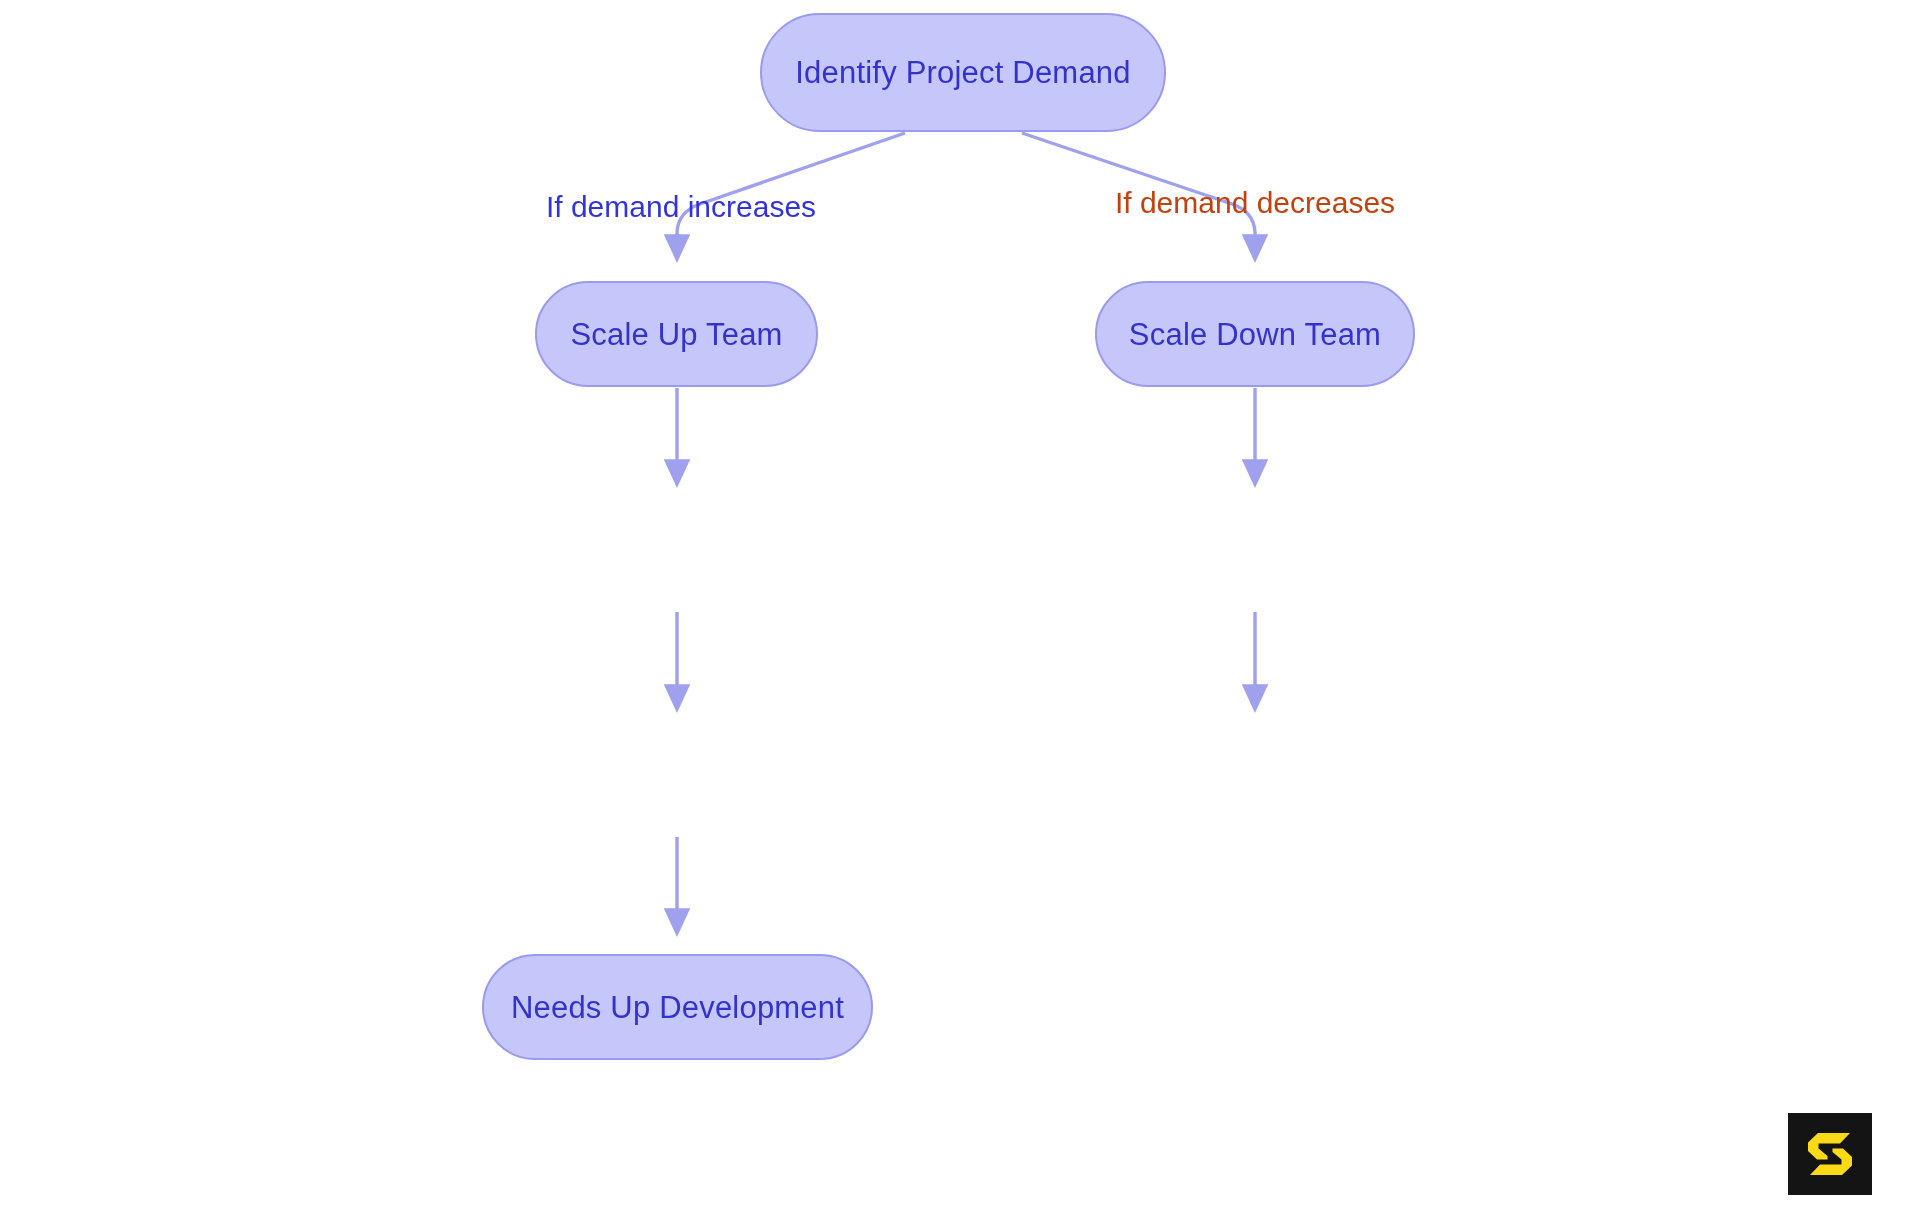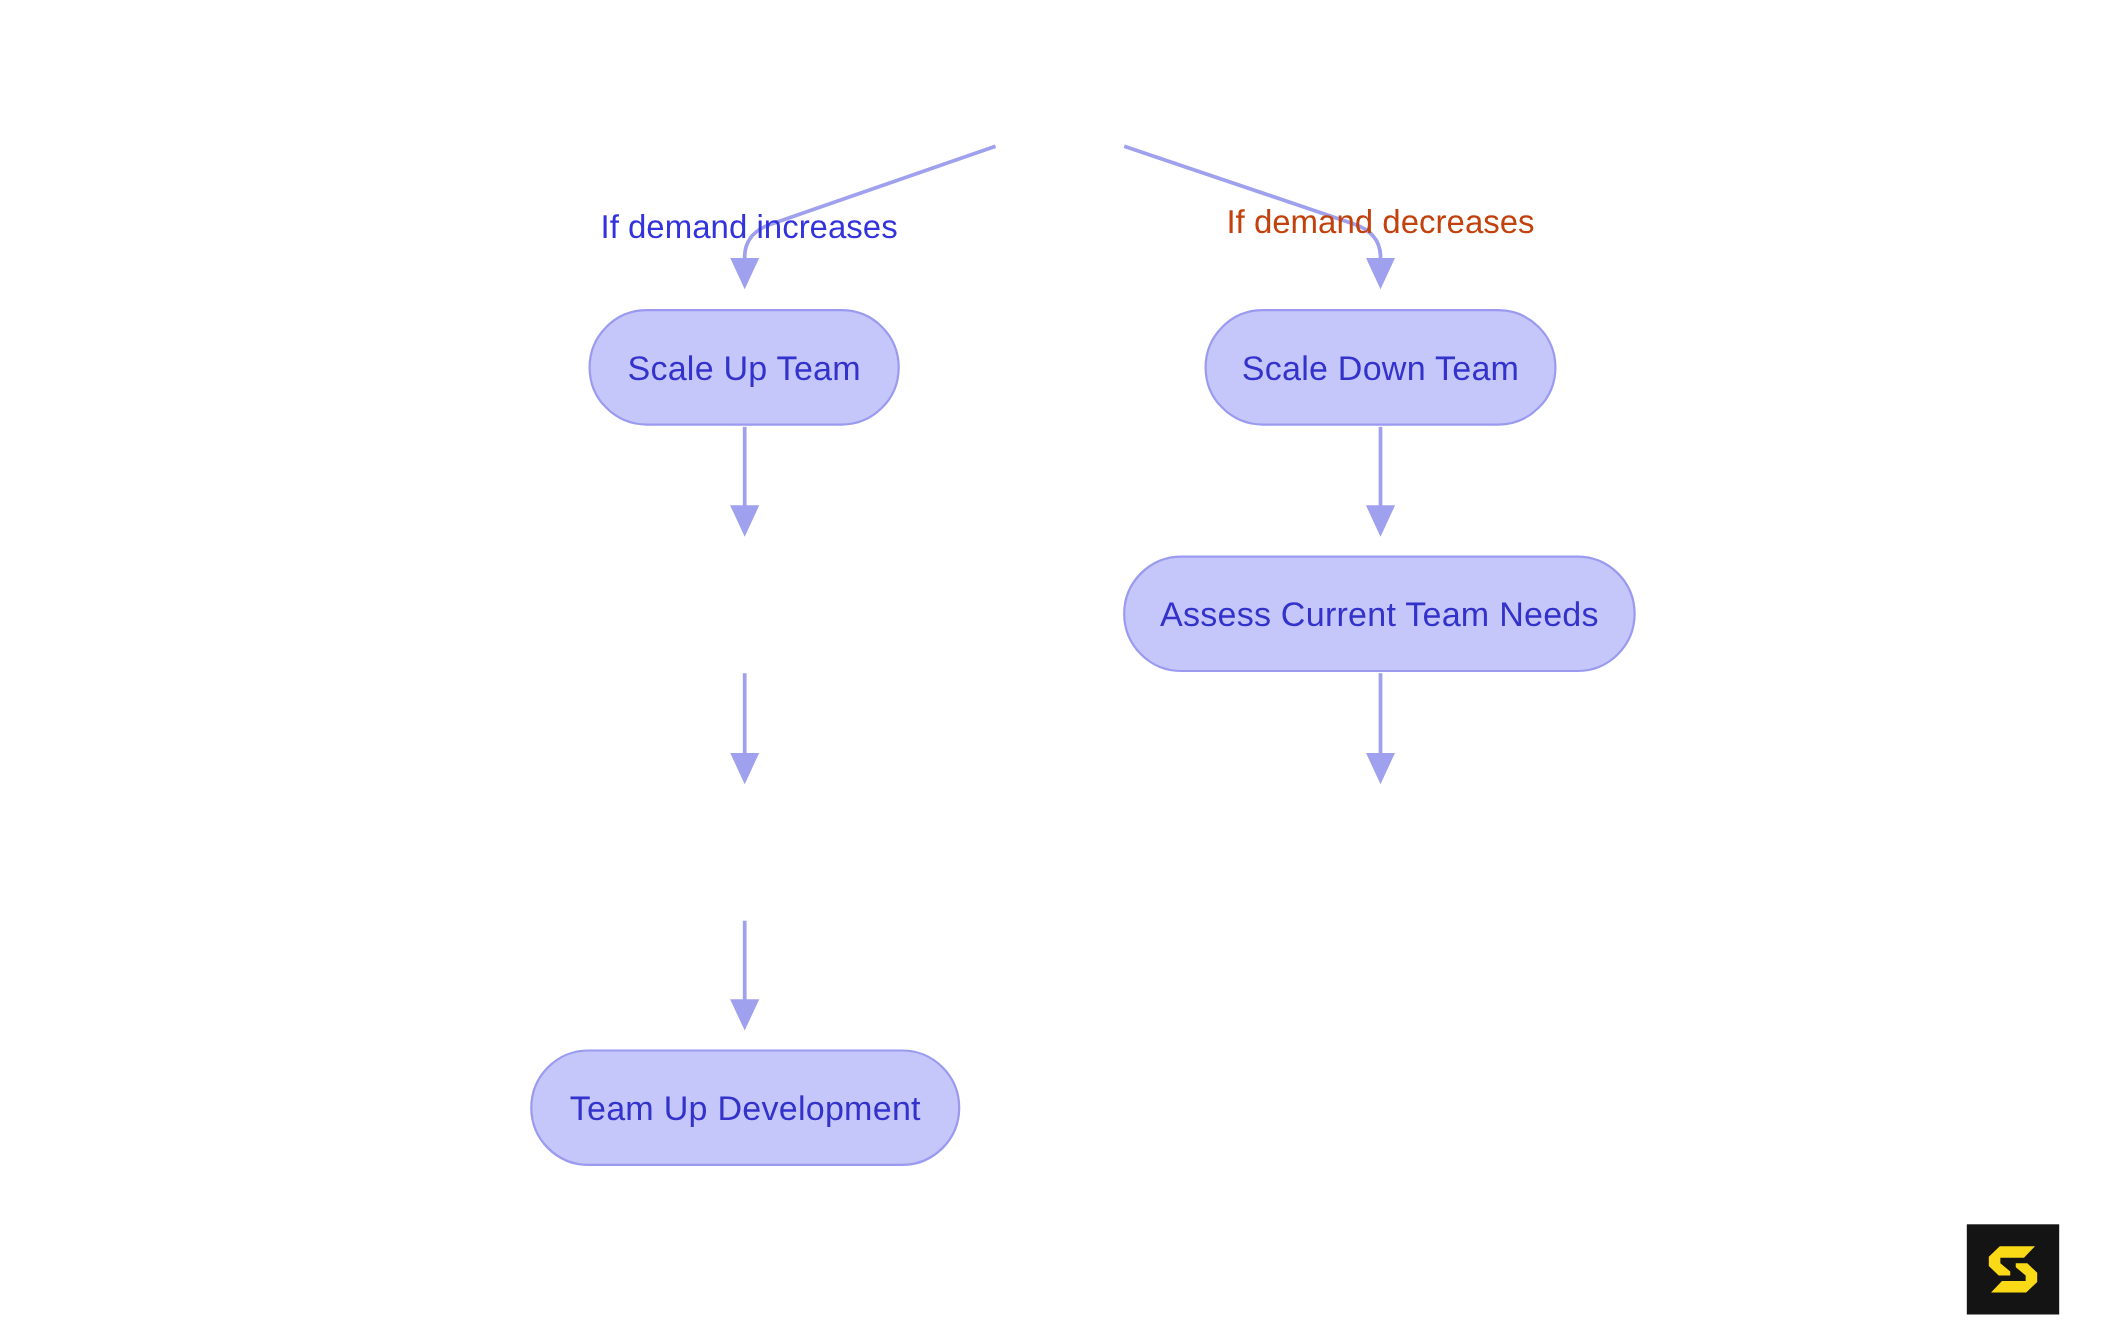--- a/index.html
+++ b/index.html
@@ -85,6 +85,9 @@
     <path d="M 1255 612 L 1255 702" fill="none" stroke="#9fa0ee" stroke-width="3.4" marker-end="url(#arrowhead)"></path>
   </svg>
 
+  <div class="node" id="n0" style="left: 760px; top: 13px; width: 406px; height: 119px; background: rgb(197, 198, 249); border-color: rgb(154, 155, 240); color: rgb(51, 51, 204);">
+    <span>Identify Project Demand</span>
+  </div>
 
   <div class="node" id="n1" style="left: 535px; top: 281px; width: 283px; height: 106px; background: rgb(197, 198, 249); border-color: rgb(154, 155, 240); color: rgb(51, 51, 204);">
     <span>Scale Up Team</span>

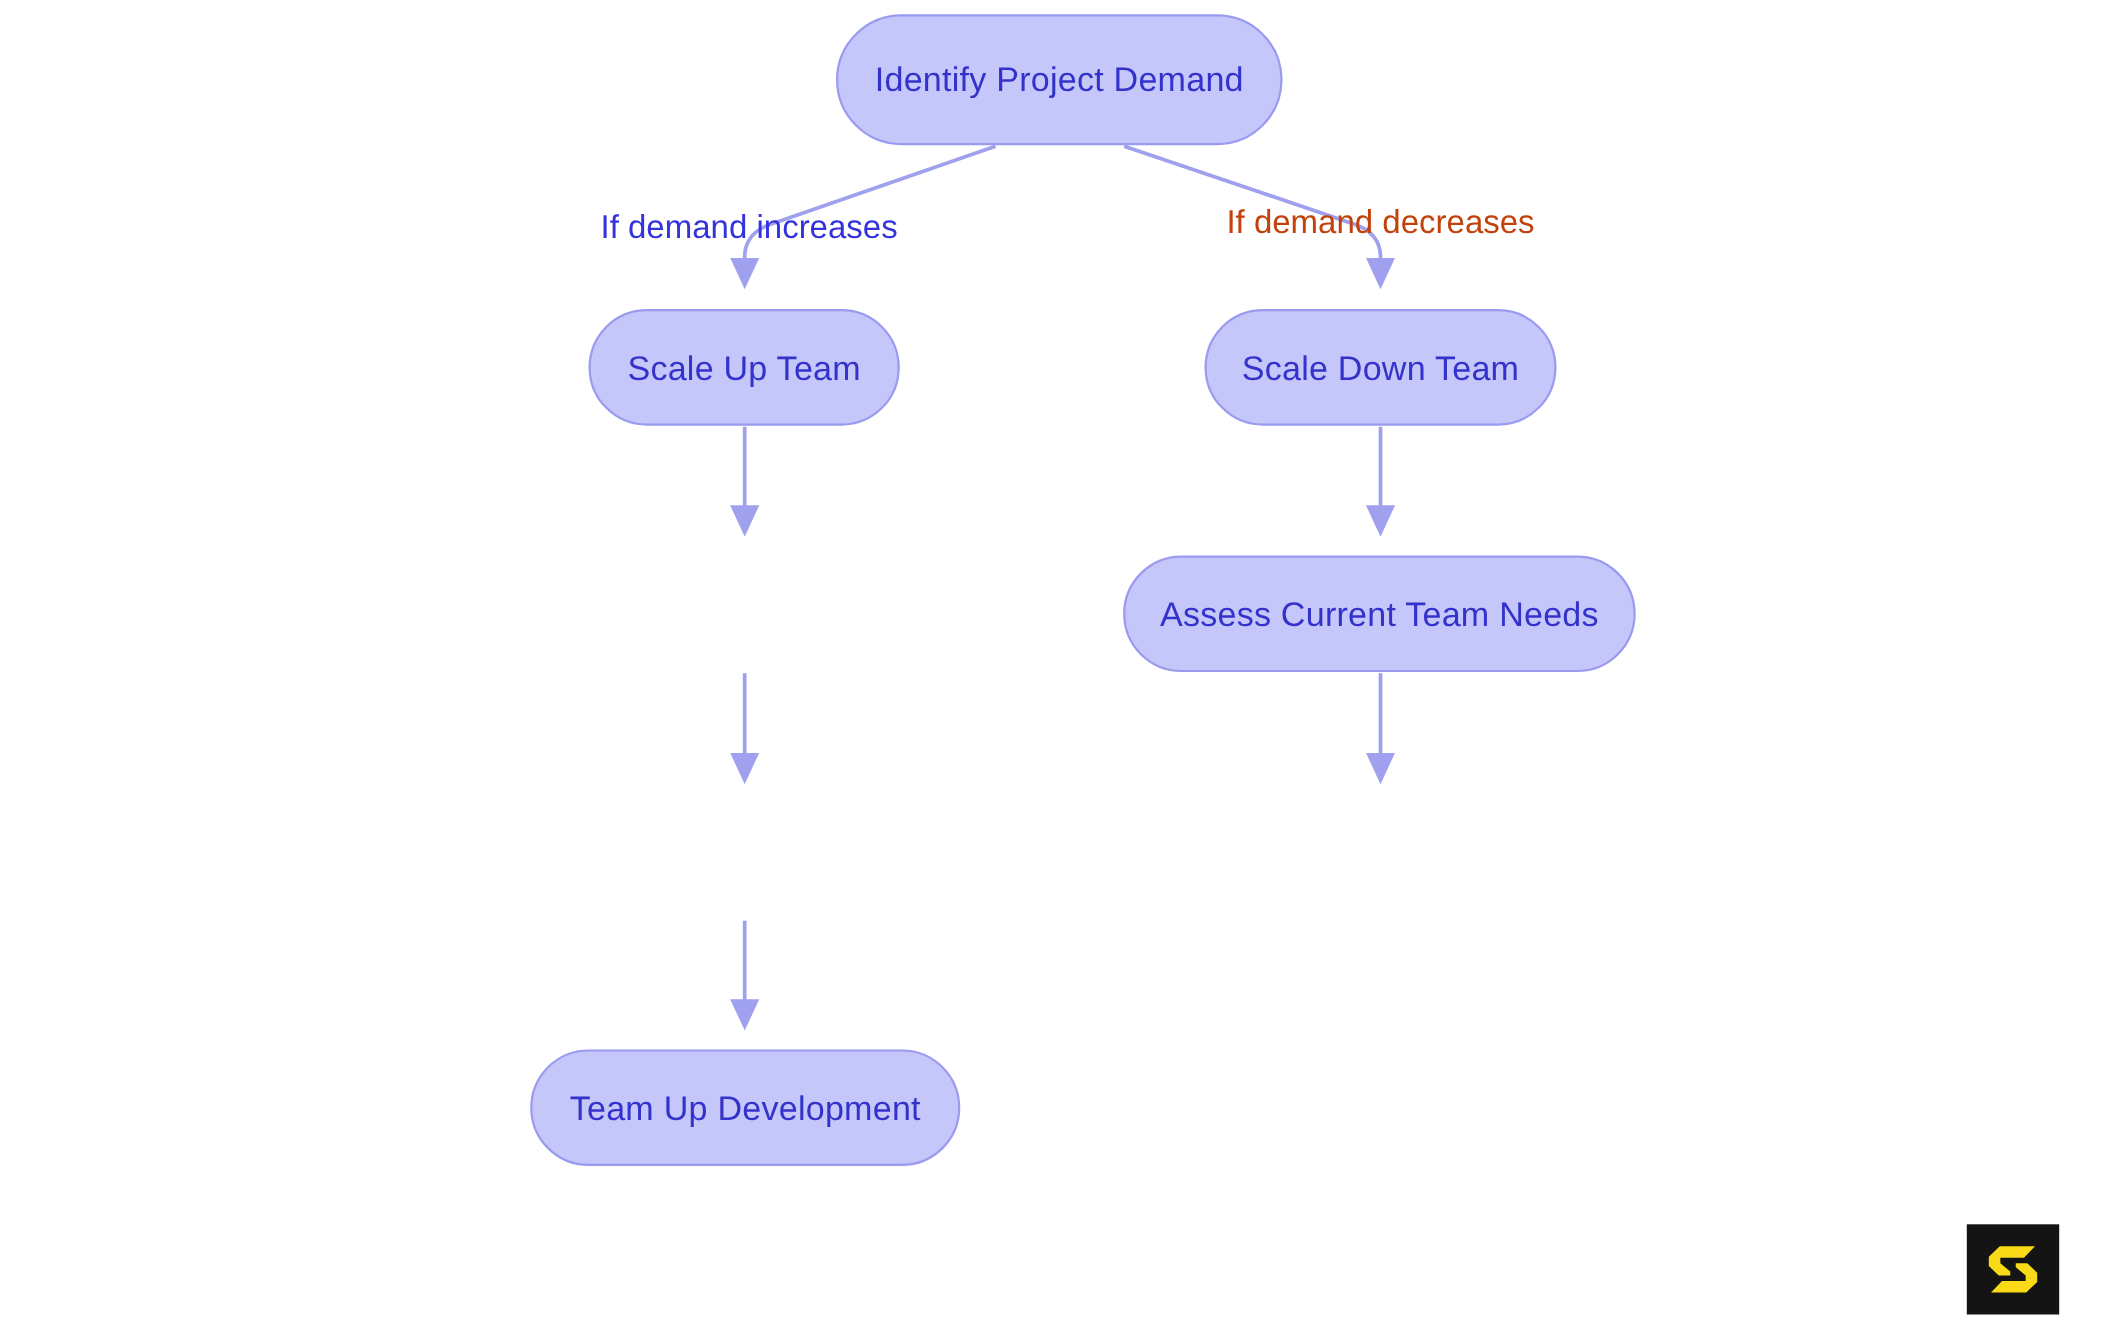--- a/index.html
+++ b/index.html
@@ -98,9 +98,6 @@
   </div>
 
 
-  <div class="node" id="n4" style="left: 1021px; top: 505px; width: 466px; height: 106px; background: rgb(197, 198, 249); border-color: rgb(154, 155, 240); color: rgb(51, 51, 204);">
-    <span>Assess Current Team Needs</span>
-  </div>
 
 
 

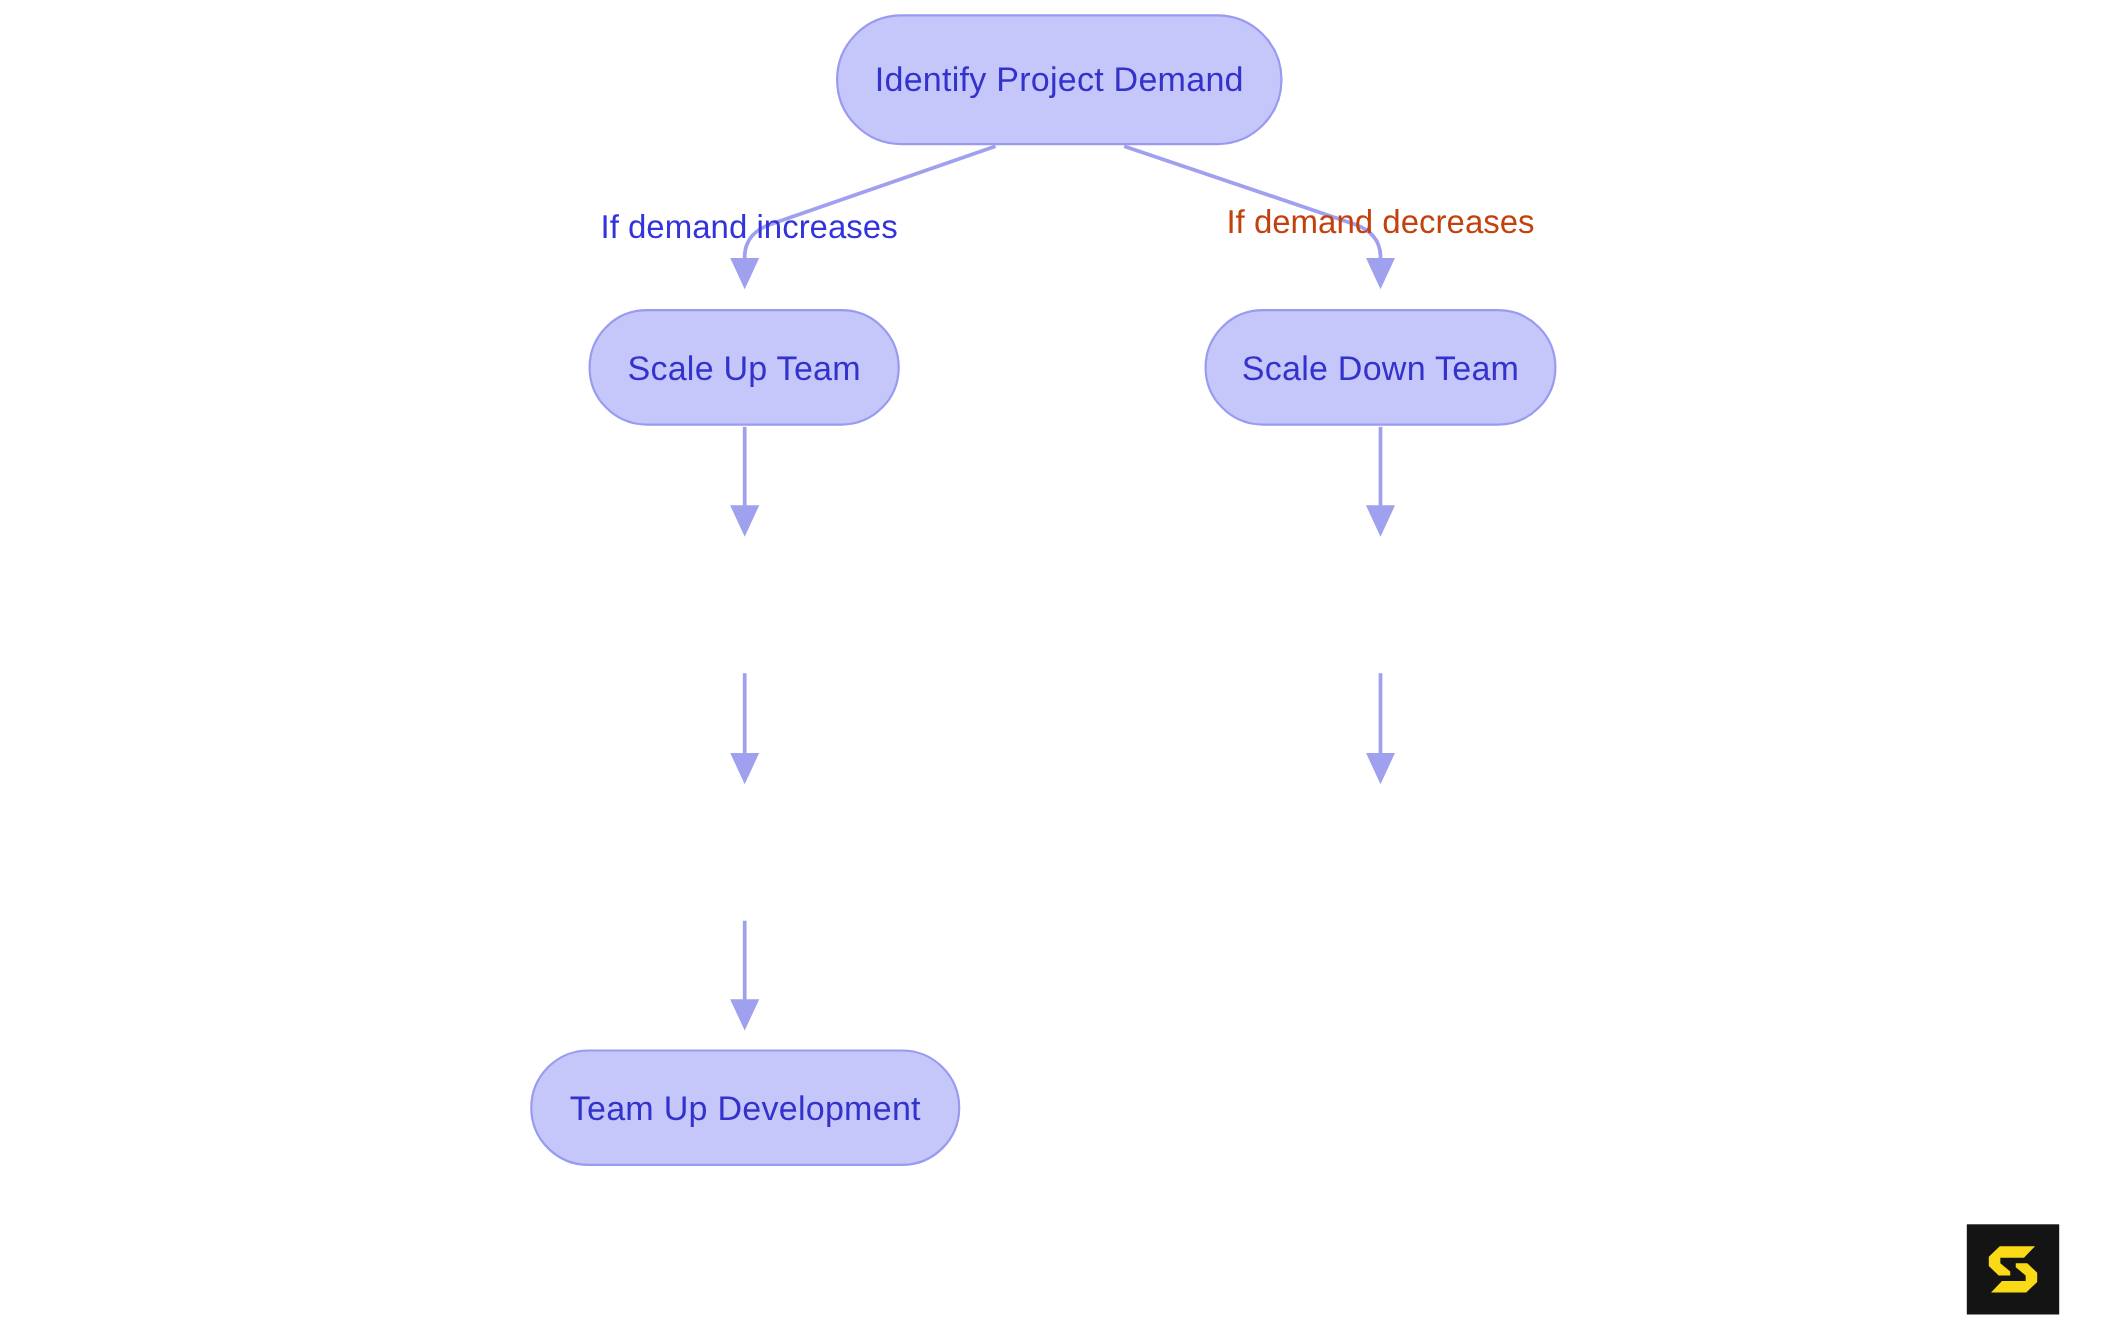--- a/index.html
+++ b/index.html
@@ -102,7 +102,7 @@
 
 
   <div class="node" id="n7" style="left: 482px; top: 954px; width: 391px; height: 106px; background: rgb(197, 198, 249); border-color: rgb(154, 155, 240); color: rgb(51, 51, 204);">
-    <span>Team Up Development</span>
+    <span>Needs Up Development</span>
   </div>
 
   <div class="edge-label" id="el0" style="left: 681px; top: 192px; color: rgb(51, 51, 221);">If demand increases</div>

